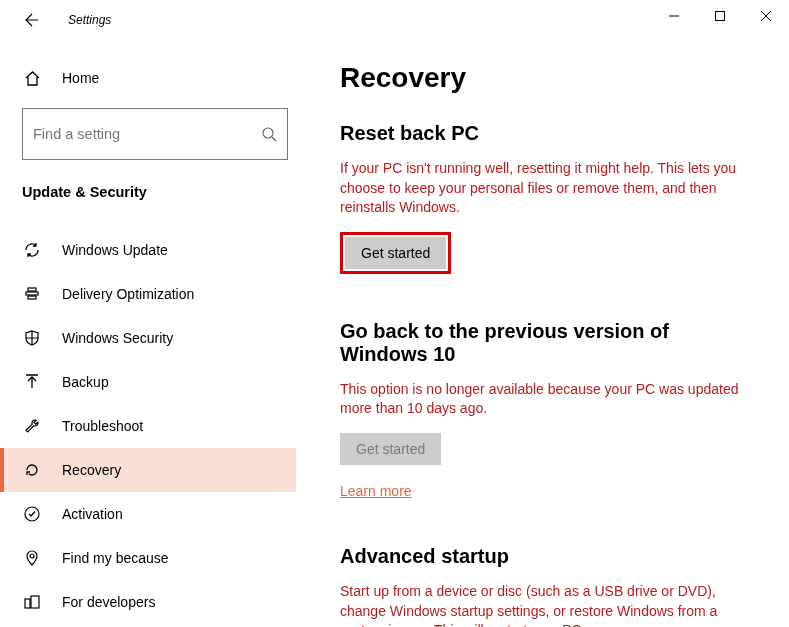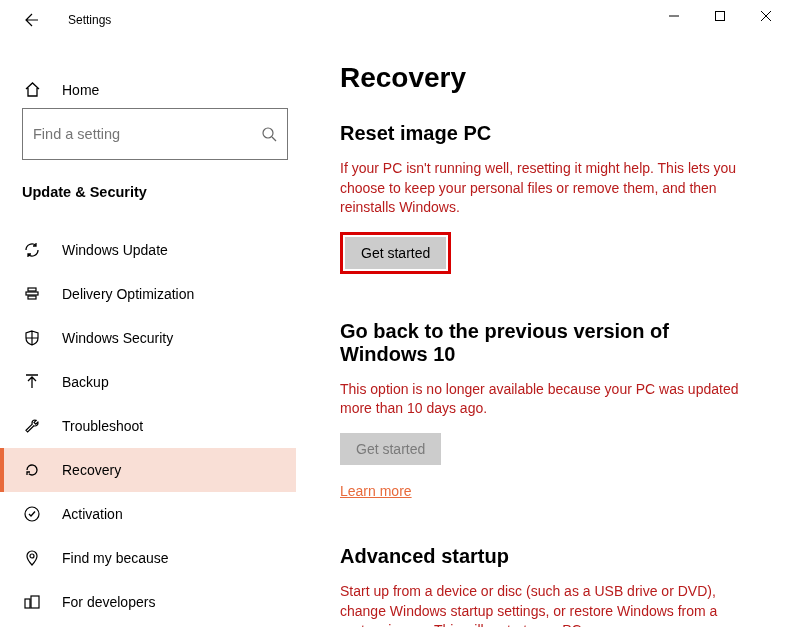--- a/index.html
+++ b/index.html
@@ -8,7 +8,7 @@
     .titlebar .win-btn { width: 46px; height: 32px; display: flex; align-items: center; justify-content: center; }
     .container { display: flex; height: calc(100% - 32px); }
     .sidebar { width: 310px; padding: 0 14px 0 14px; flex-shrink: 0; }
-    .back-row { display: flex; align-items: center; height: 36px; margin-top: -30px; margin-bottom: 20px; padding-left: 6px; }
+    .back-row { display: flex; align-items: center; height: 36px; margin-top: -30px; margin-bottom: 20px; padding-left: 6px; font-style: italic; }
     .back-row .back-ico { width: 20px; display:flex; align-items:center; justify-content:center; }
     .back-row .app-title { margin-left: 28px; font-size: 12px; }
     .home-row { display: flex; align-items: flex-end; height: 40px; padding-left: 8px; margin-bottom: 10px; }

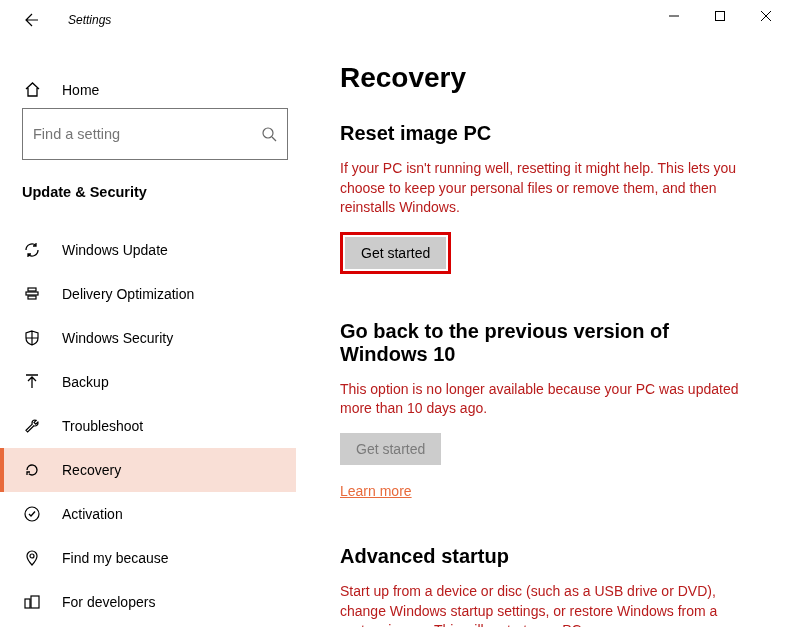--- a/index.html
+++ b/index.html
@@ -11,7 +11,7 @@
     .back-row { display: flex; align-items: center; height: 36px; margin-top: -30px; margin-bottom: 20px; padding-left: 6px; font-style: italic; }
     .back-row .back-ico { width: 20px; display:flex; align-items:center; justify-content:center; }
     .back-row .app-title { margin-left: 28px; font-size: 12px; }
-    .home-row { display: flex; align-items: flex-end; height: 40px; padding-left: 8px; margin-bottom: 10px; }
+    .home-row { display: flex; align-items: center; height: 40px; padding-left: 8px; margin-bottom: 10px; }
     .home-row .ico { width: 20px; display:flex; align-items:center; justify-content:center; }
     .home-row .lbl { margin-left: 20px; font-size: 14px; }
     .search-box { border: 1px solid #777; height: 52px; display: flex; align-items: center; padding: 0 10px; margin: 0 8px 24px 8px; background: #fff; }

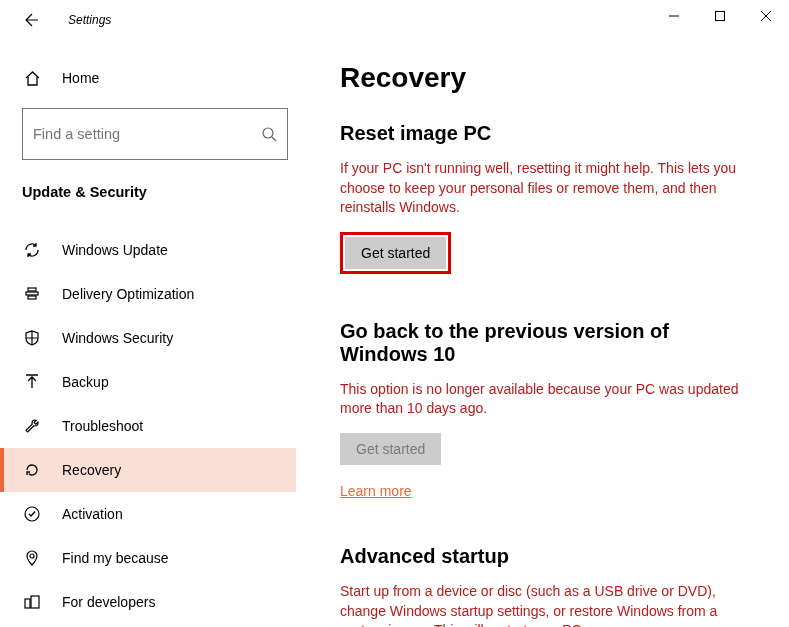--- a/index.html
+++ b/index.html
@@ -173,7 +173,7 @@
     <h1>Recovery</h1>
 
     <div>
-      <div class="section-title">Reset image PC</div>
+      <div class="section-title">Reset back PC</div>
       <div class="section-text">If your PC isn't running well, resetting it might help. This lets you choose to keep your personal files or remove them, and then reinstalls Windows.</div>
       <span class="btn-highlight">
         <button class="btn">Get started</button>

